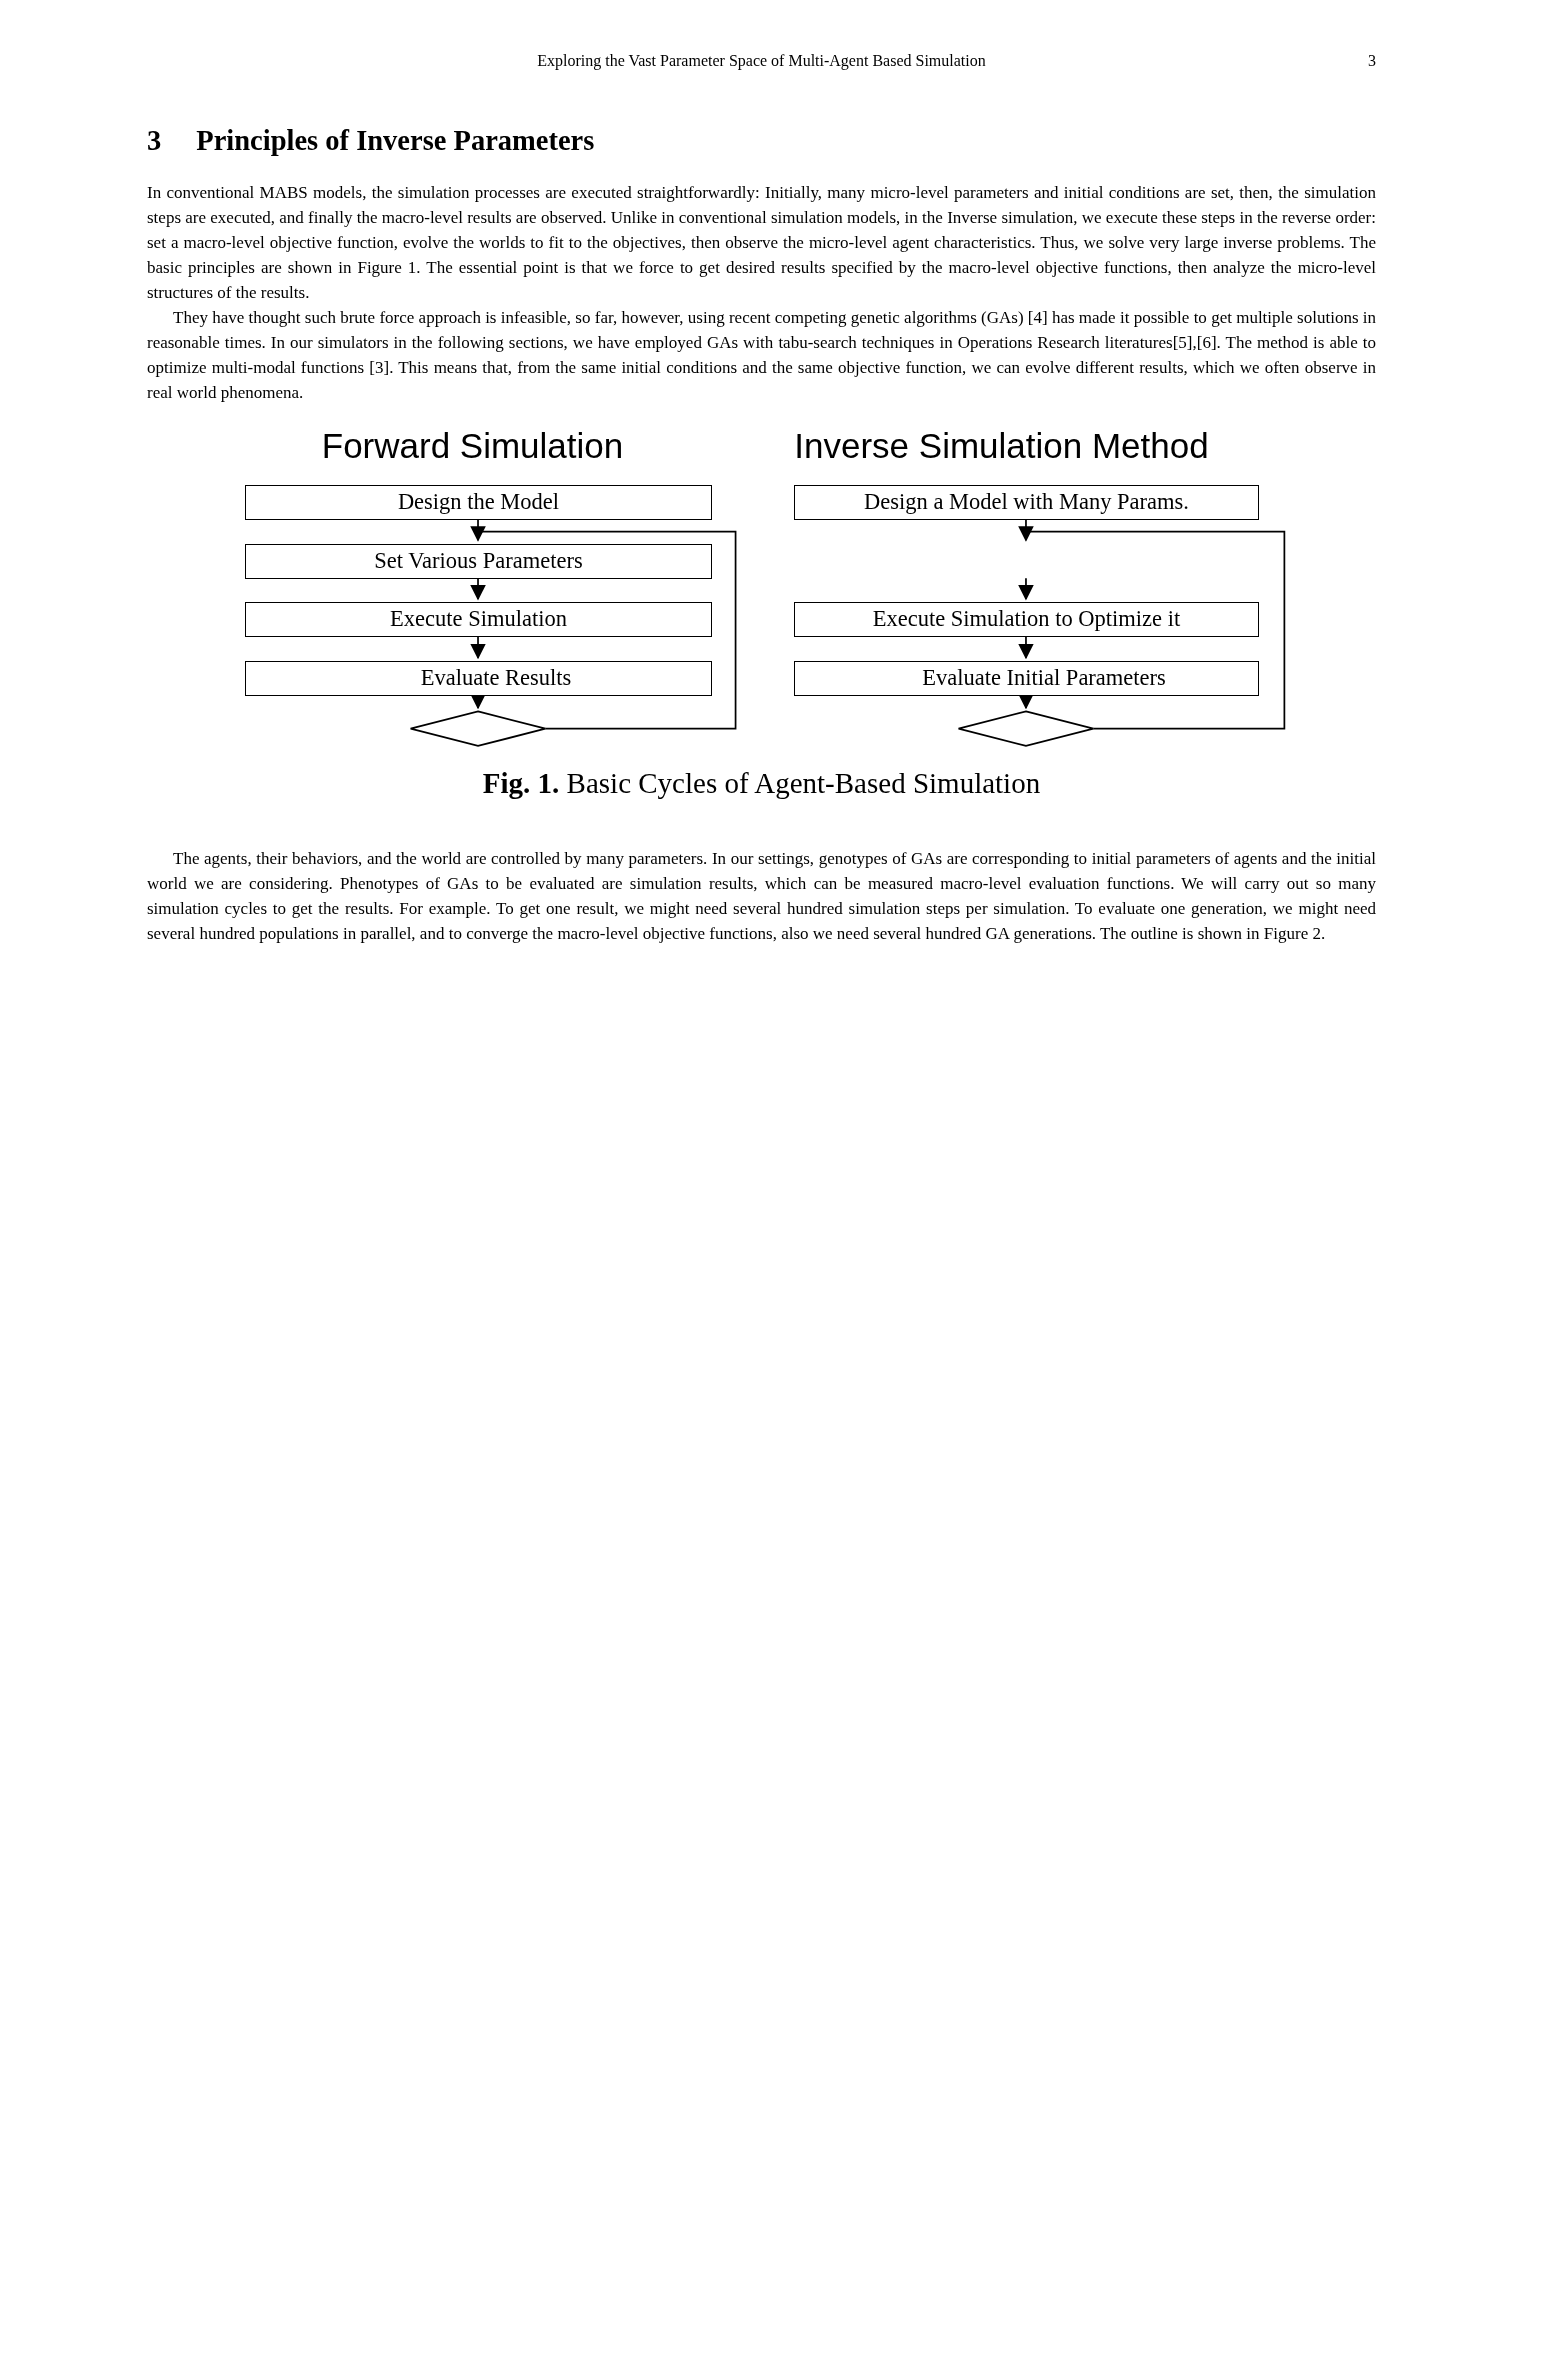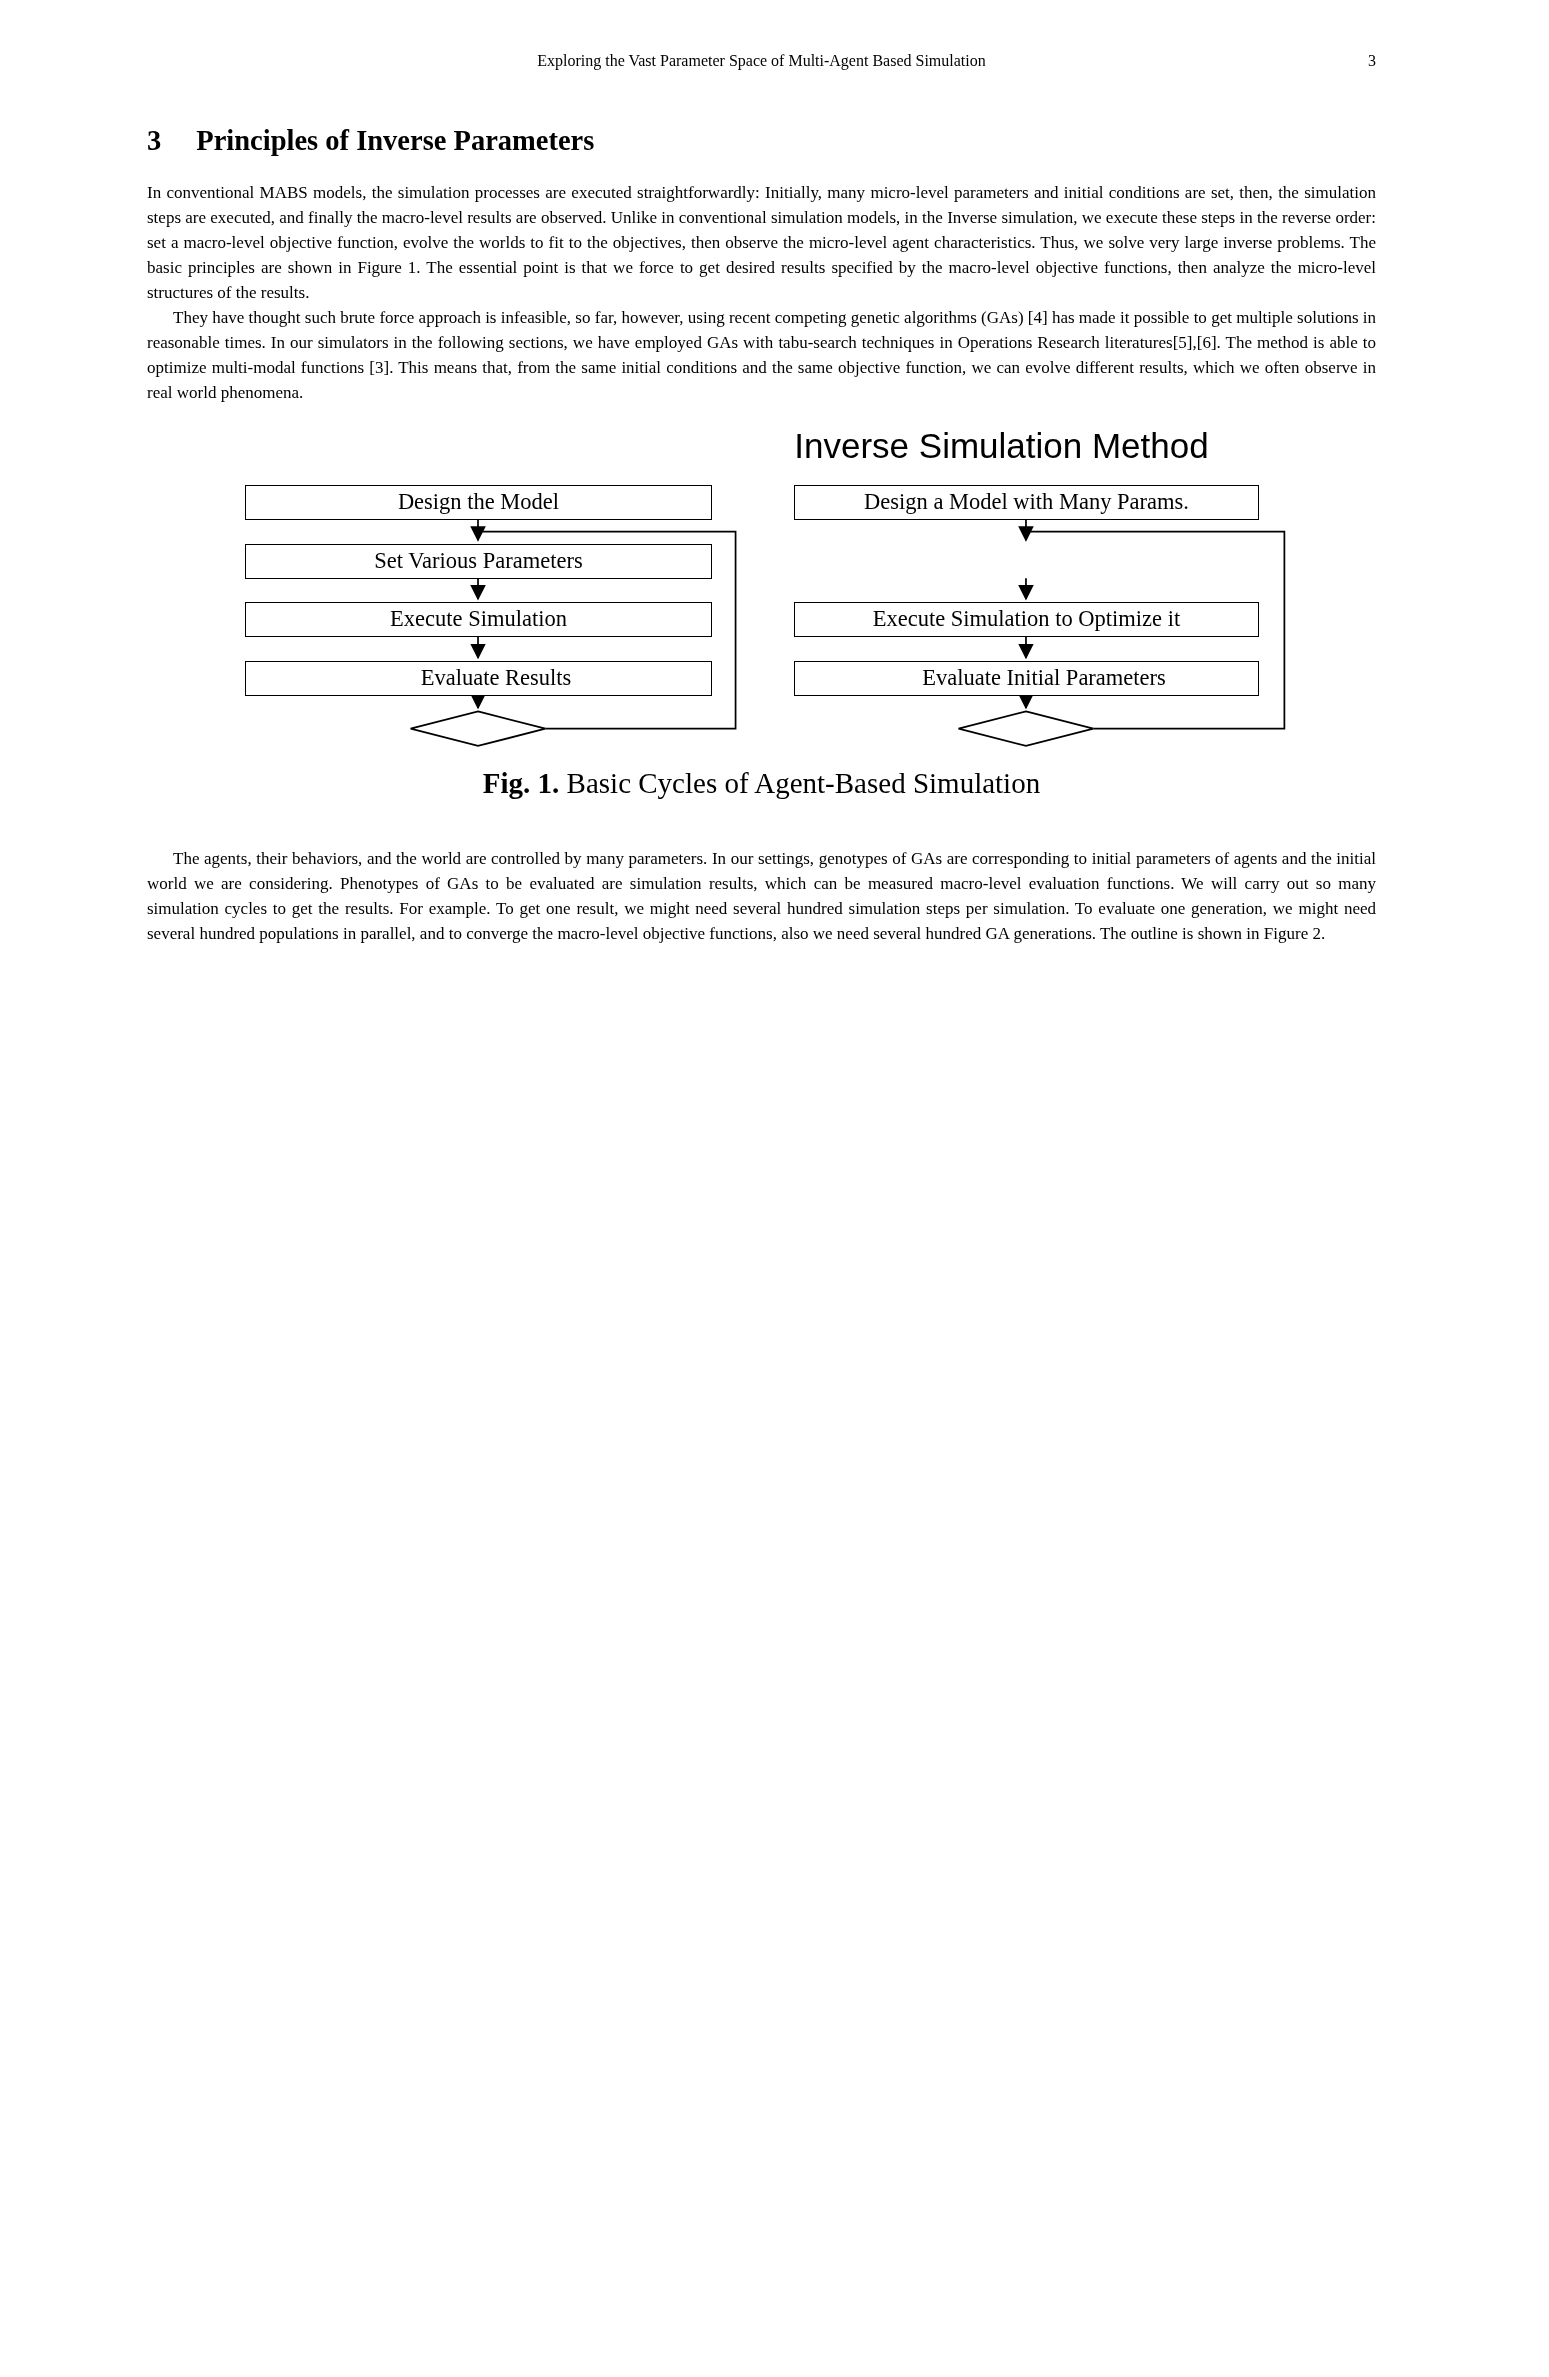--- a/index.html
+++ b/index.html
@@ -134,6 +134,7 @@
       </g>
     </svg>
 
+    <div class="chart-title left">Forward Simulation</div>
     <div class="chart-title right">Inverse Simulation Method</div>
 
     <div class="fbox c0 row0">Design the Model</div>

